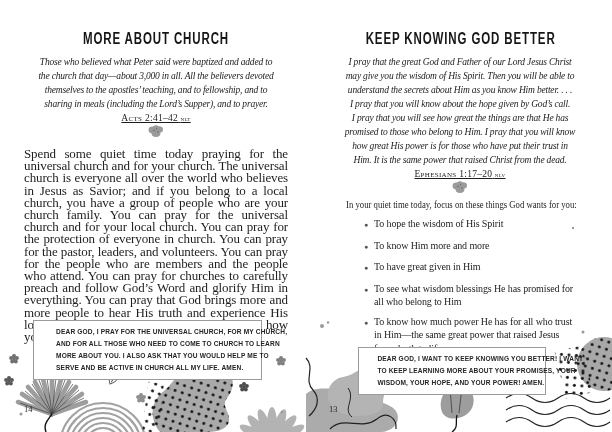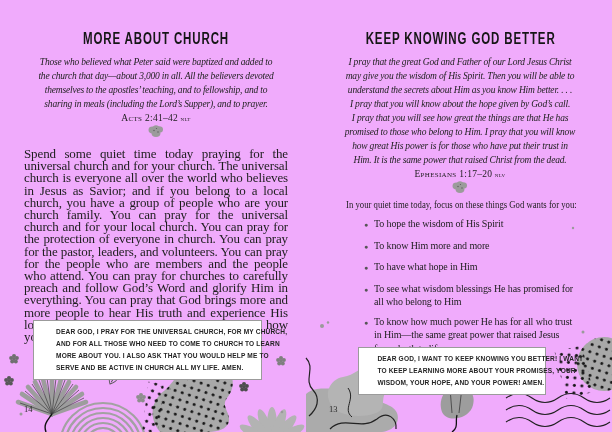--- a/index.html
+++ b/index.html
@@ -5,7 +5,7 @@
   html,body{margin:0;padding:0;background:#e8e8e8;}
   .page-spread{
     width:612px;height:432px;position:relative;overflow:hidden;
-    background:#f0abfc;color:#1f1f1f;
+    background:#ffffff;color:#1f1f1f;
     font-family:"Liberation Serif",serif;
   }
   .decor-layer{position:absolute;left:0;top:0;width:612px;height:432px;z-index:0;pointer-events:none;}

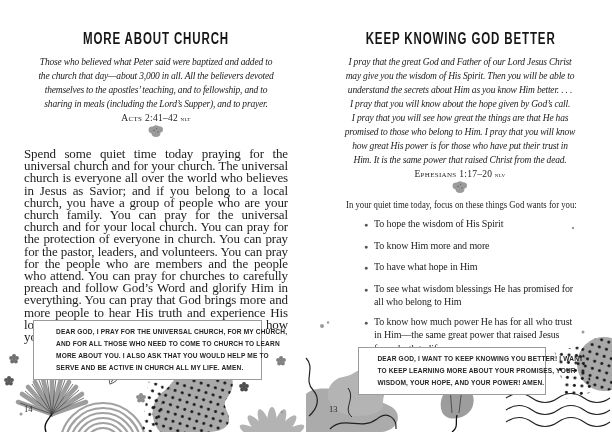--- a/index.html
+++ b/index.html
@@ -24,7 +24,7 @@
     font-style:italic;font-size:10px;line-height:14px;letter-spacing:-0.2px;
     white-space:pre;transform:scaleX(0.95);transform-origin:50% 0;color:#222;
   }
-  .reference{position:absolute;left:0;width:100%;text-align:center;font-size:9.5px;color:#1c1c1c;}
+  .reference{position:absolute;left:0;width:100%;text-align:center;font-size:9.5px;color:#1c1c1c;text-decoration:underline;}
   .ref-main{font-variant:small-caps;letter-spacing:0.3px;}
   .ref-translation{font-variant:small-caps;font-size:7px;letter-spacing:0.3px;}
   .ornament{position:absolute;left:50%;transform:translateX(-50%);}

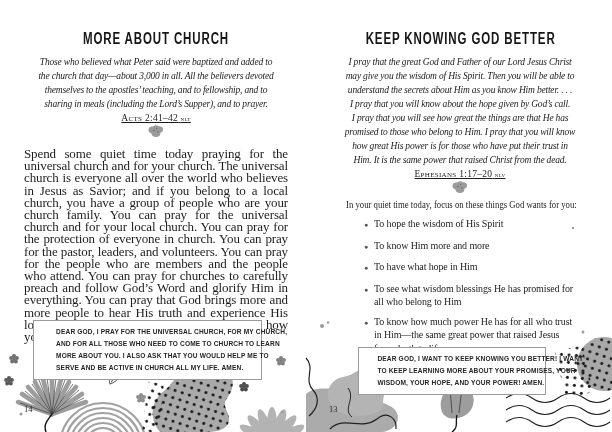--- a/index.html
+++ b/index.html
@@ -262,7 +262,7 @@
       </div>
       <div class="bullet-row">
         <span class="bullet-marker">●</span>
-        <span class="bullet-text">To have what hope in Him</span>
+        <span class="bullet-text">To have great given in Him</span>
       </div>
       <div class="bullet-row">
         <span class="bullet-marker">●</span>

